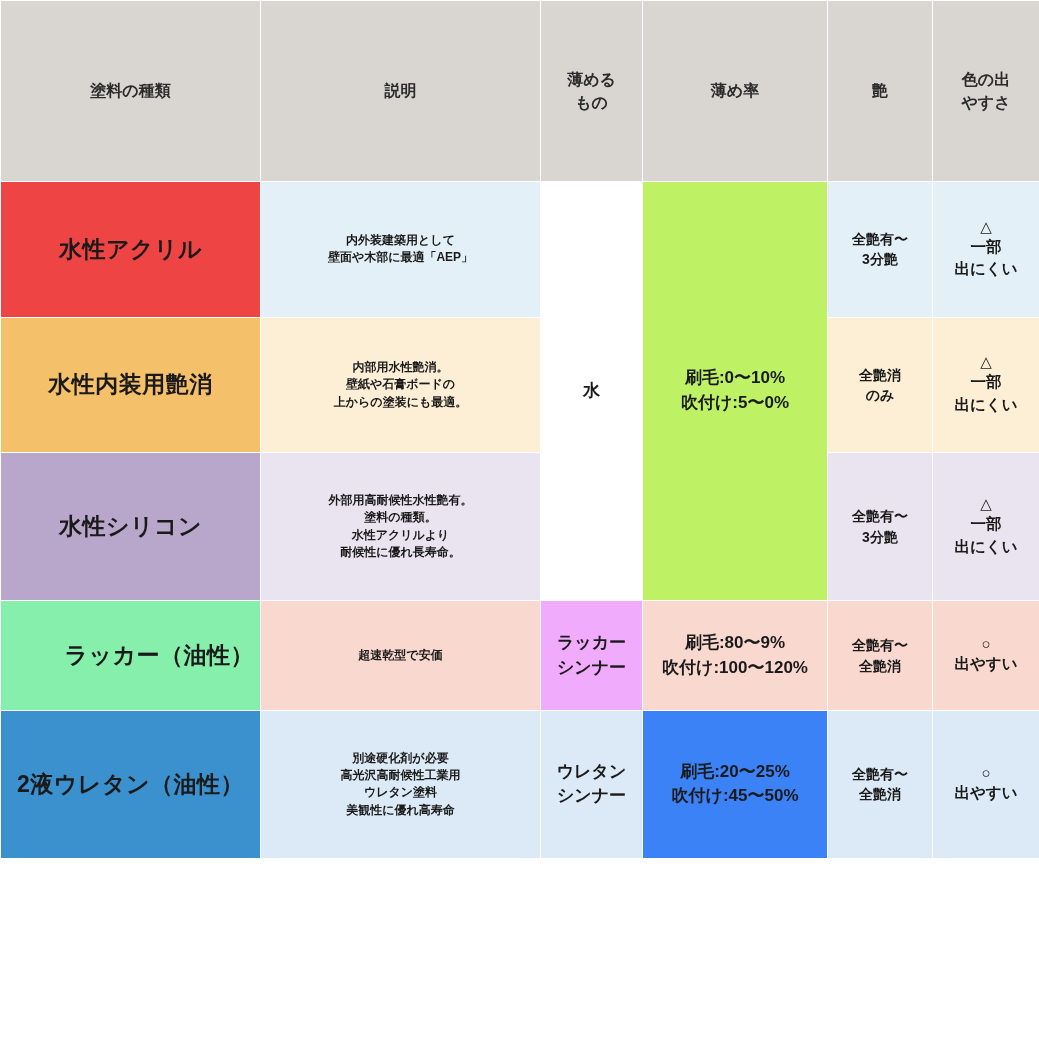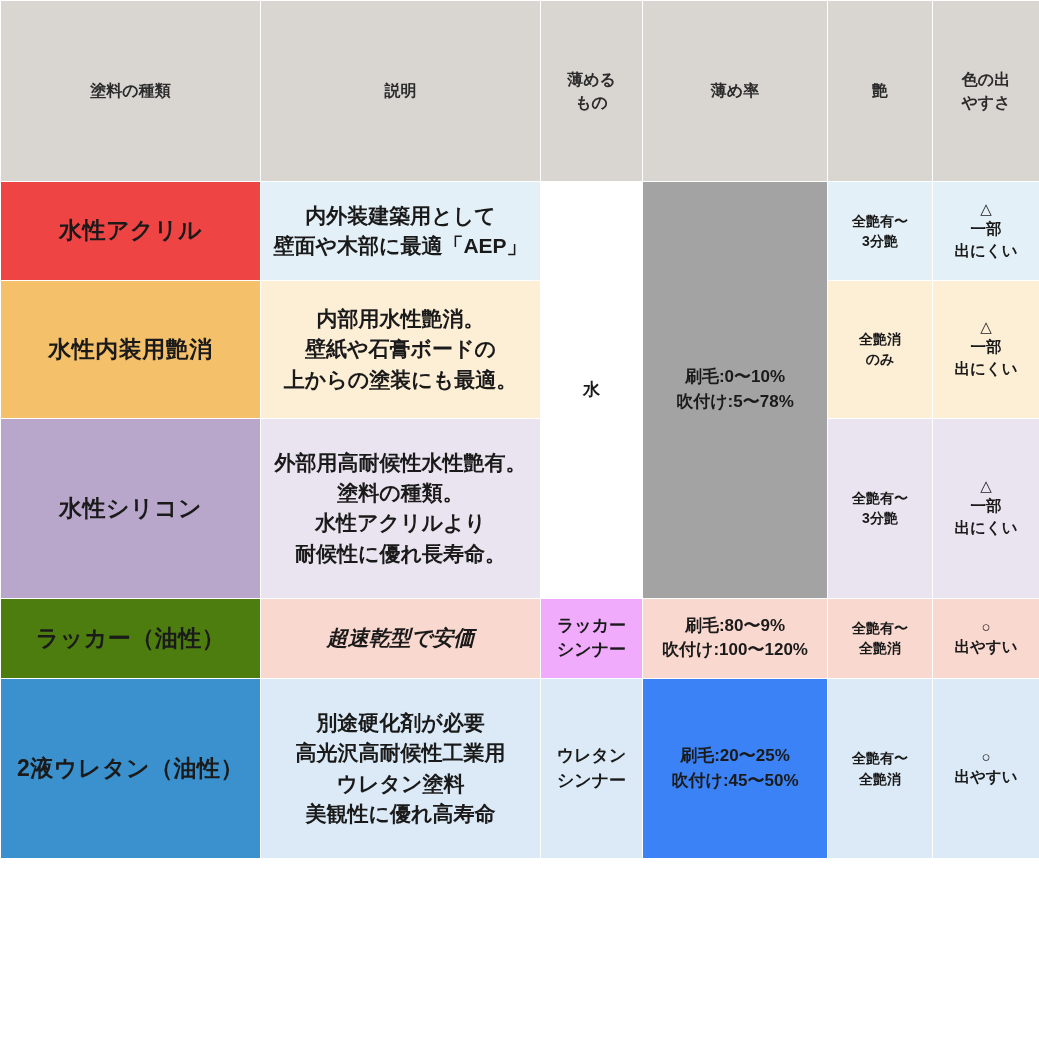--- a/index.html
+++ b/index.html
@@ -51,7 +51,7 @@
     color: #1a1a1a;
   }
   td.desc-cell {
-    font-size: 21px;
+    font-size: 12px;
   }
   td.thinner-cell {
     font-size: 17px;

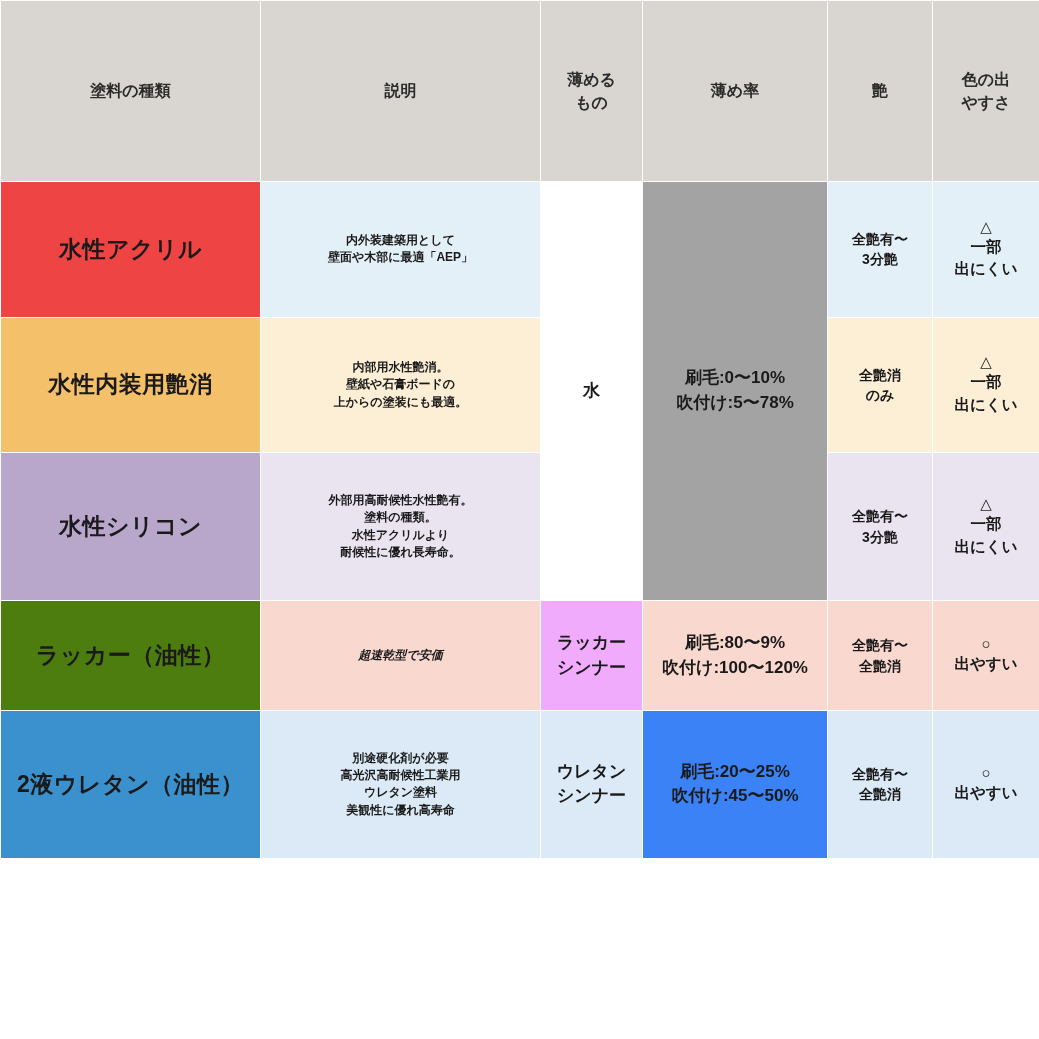--- a/index.html
+++ b/index.html
@@ -102,7 +102,7 @@
   .r5 .color-cell { background: #dbeaf6; }
 
   td.water-cell { background: #ffffff; }
-  td.water-rate-cell { background: #a3a3a3; }
+  td.water-rate-cell { background: #bef264; }
 
   .line { display: block; }
 </style>

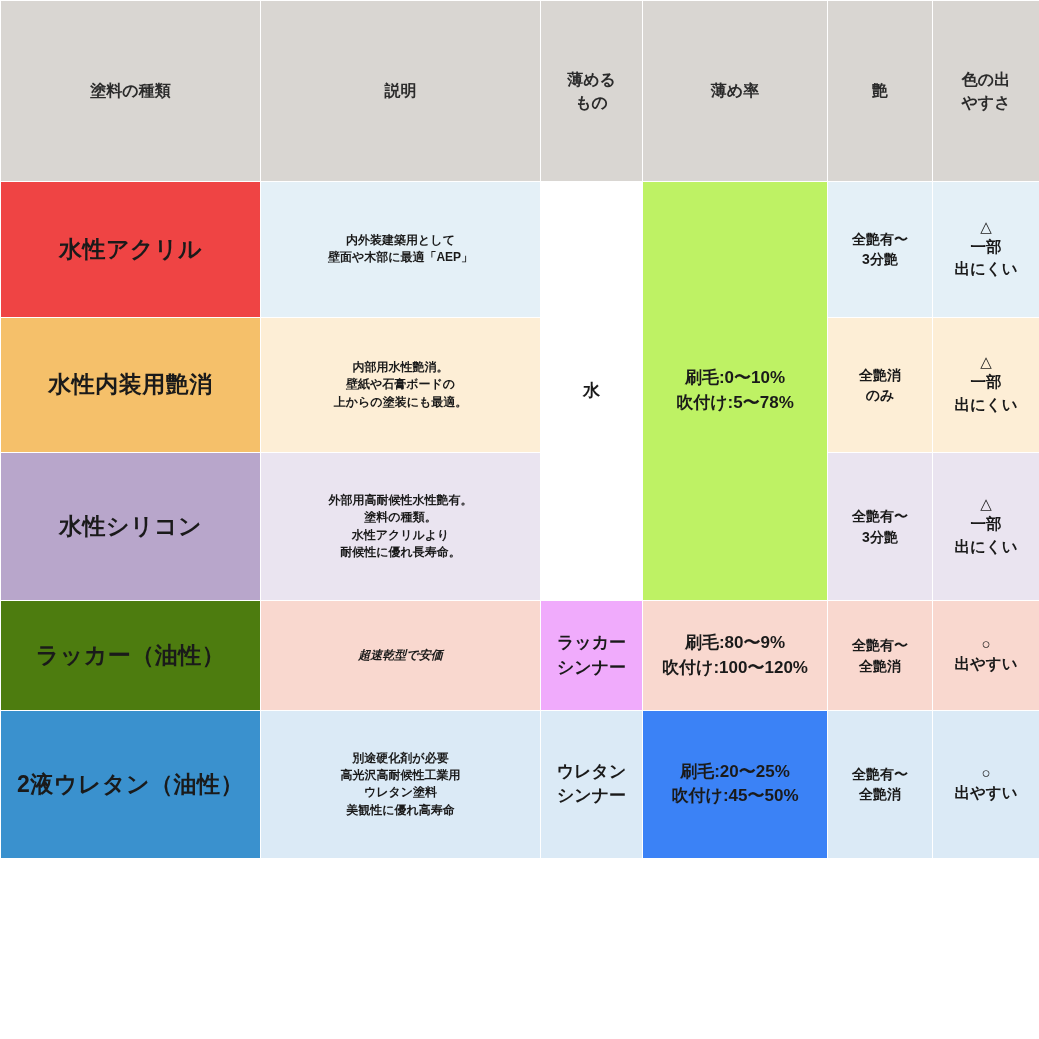--- a/index.html
+++ b/index.html
@@ -144,7 +144,7 @@
       <td class="thinner-cell water-cell" rowspan="3">水</td>
       <td class="rate-cell water-rate-cell" rowspan="3">
         <span class="line">刷毛:0〜10%</span>
-        <span class="line">吹付け:5〜78%</span>
+        <span class="line">吹付け:5〜0%</span>
       </td>
       <td class="gloss-cell">
         <span class="line">全艶有〜</span>

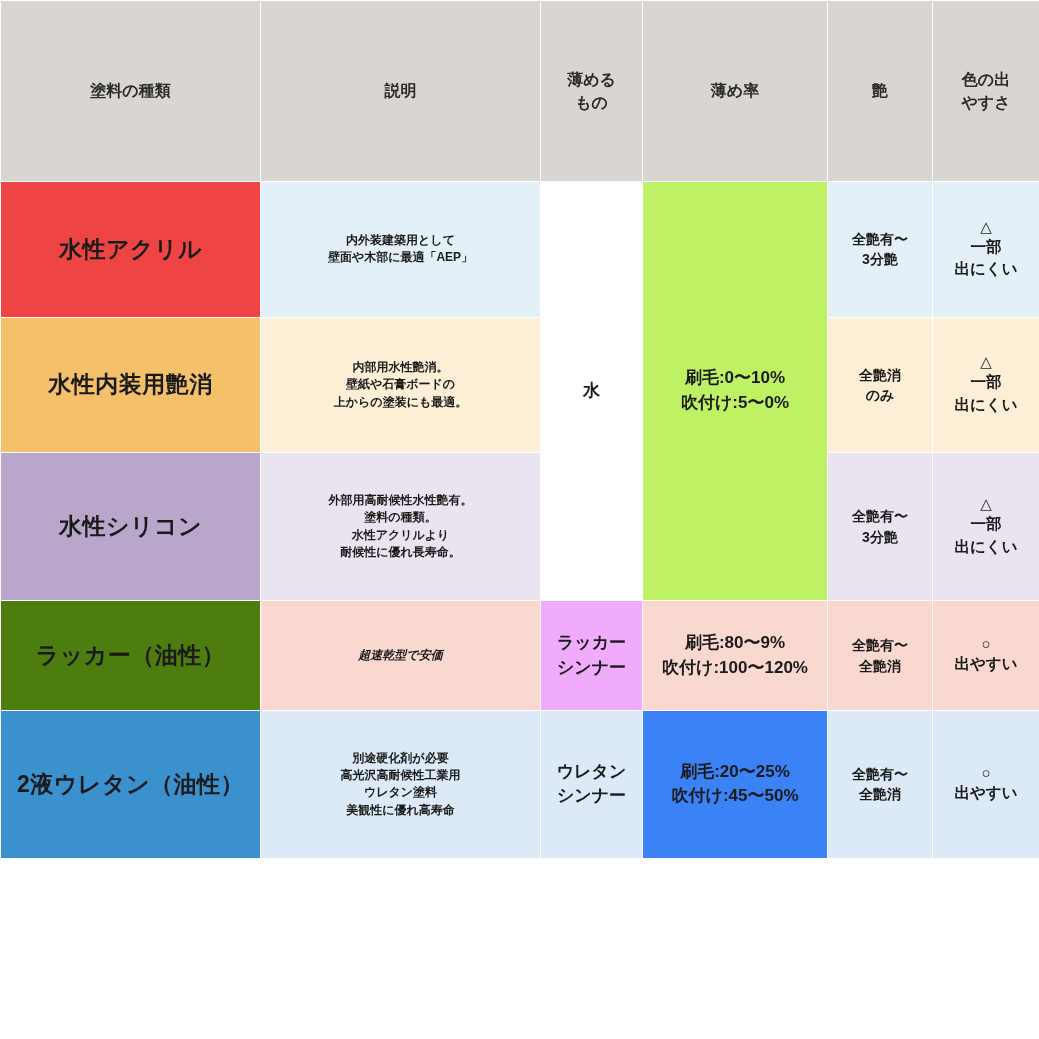--- a/index.html
+++ b/index.html
@@ -87,7 +87,7 @@
   .r3 .gloss-cell { background: #eae4f0; }
   .r3 .color-cell { background: #eae4f0; }
 
-  .r4 .type-cell  { background: #4d7c0f; }
+  .r4 .type-cell  { background: #86efac; text-align: right; }
   .r4 .desc-cell  { background: #f9d8cf; font-style: italic; }
   .r4 .thinner-cell { background: #f0abfc; }
   .r4 .rate-cell  { background: #f9d8cf; }

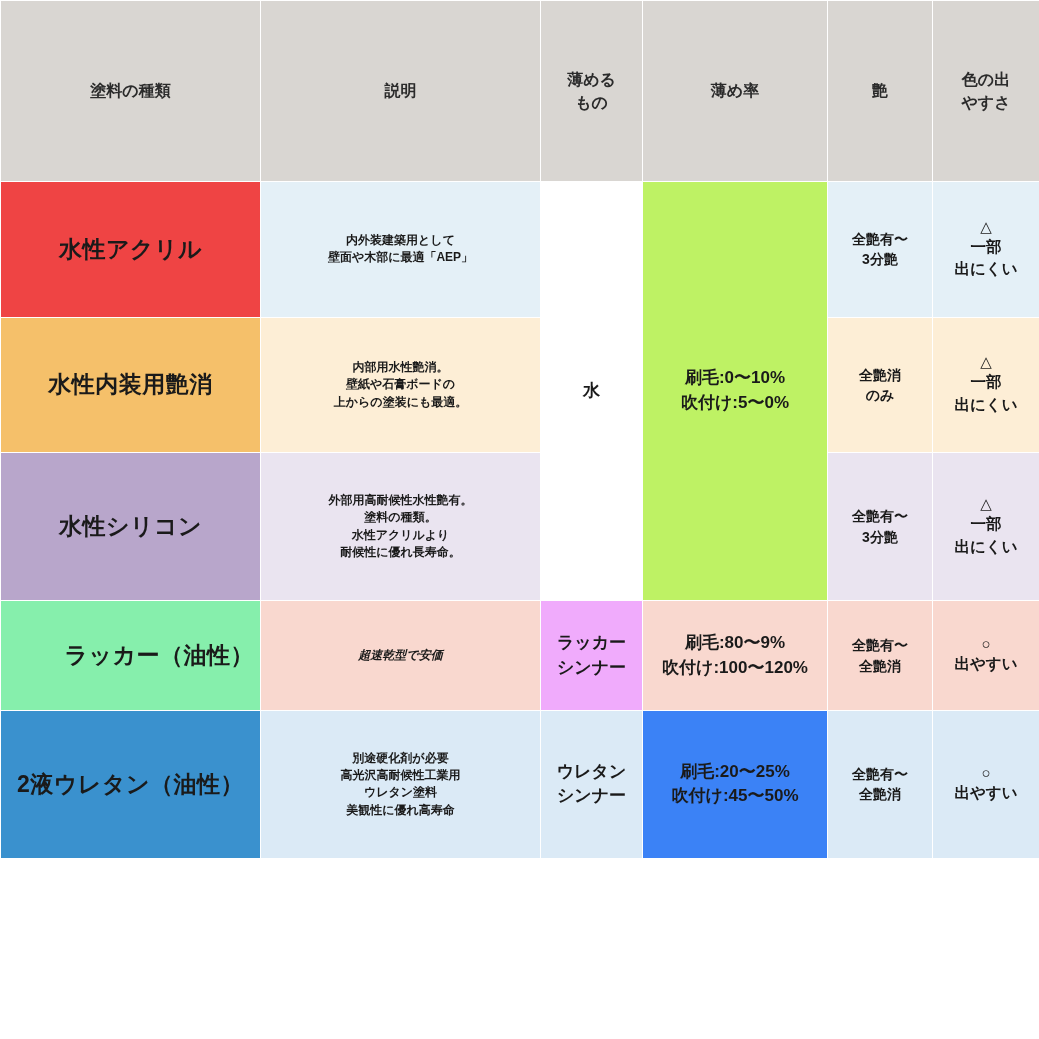--- a/index.html
+++ b/index.html
@@ -88,7 +88,7 @@
   .r3 .color-cell { background: #eae4f0; }
 
   .r4 .type-cell  { background: #86efac; text-align: right; }
-  .r4 .desc-cell  { background: #f9d8cf; font-style: italic; }
+  .r4 .desc-cell  { background: #f9d8cf; }
   .r4 .thinner-cell { background: #f0abfc; }
   .r4 .rate-cell  { background: #f9d8cf; }
   .r4 .gloss-cell { background: #f9d8cf; }

